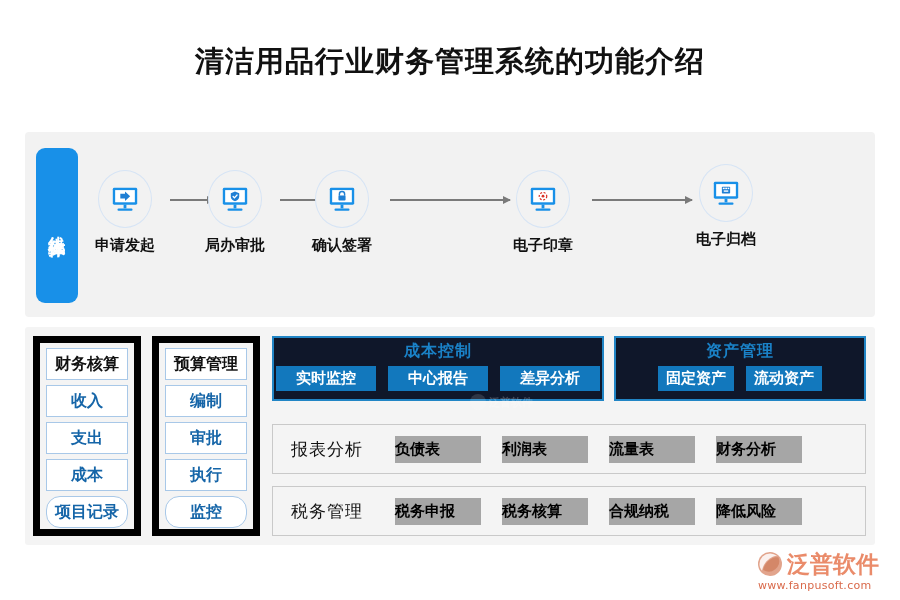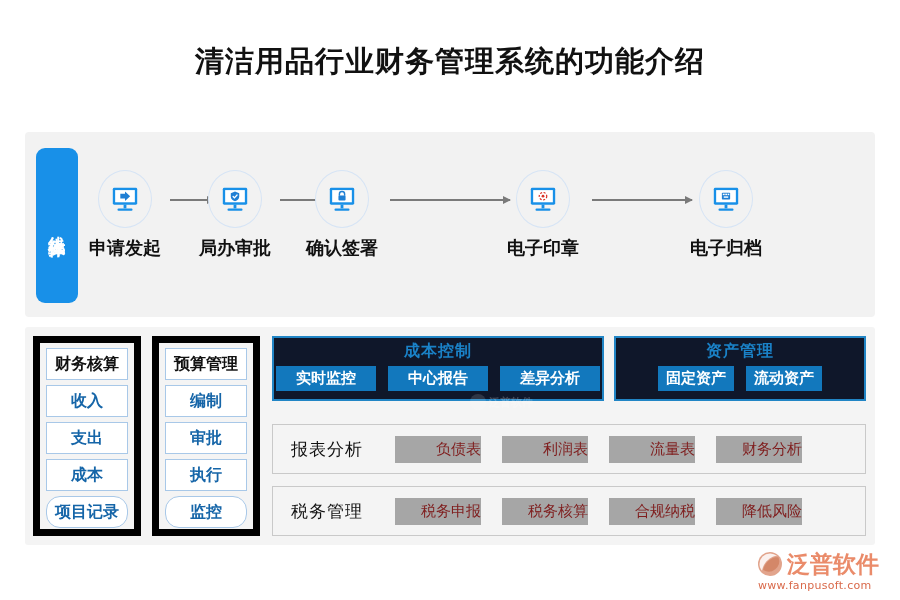--- a/index.html
+++ b/index.html
@@ -42,7 +42,7 @@
     display:flex;align-items:center;justify-content:center;
   }
   .step-label{
-    margin-top:8px;font-size:18px;font-weight:bold;color:#111;white-space:nowrap;
+    margin-top:8px;font-size:15px;font-weight:bold;color:#111;white-space:nowrap;
   }
 
   .arrow{position:absolute;height:2px;background:#7a7a7a;top:199px;}

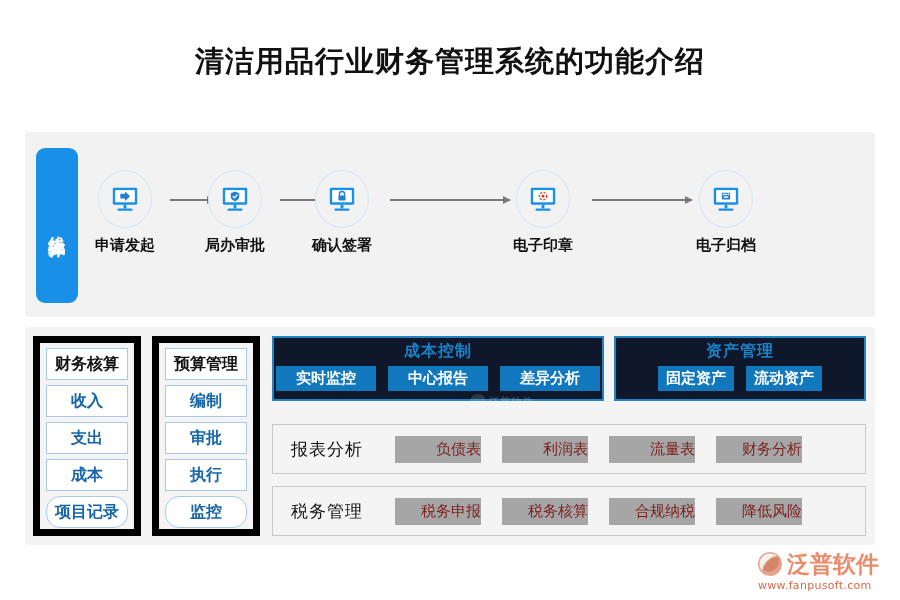--- a/index.html
+++ b/index.html
@@ -202,7 +202,7 @@
 
   <div class="arrow" style="left:592px;width:100px;"></div>
 
-  <div class="step" style="left:683px;top:170px;">
+  <div class="step" style="left:683px;top:164px;">
     <div class="step-circle">
       <svg width="30" height="30" viewBox="0 0 32 32">
         <rect x="3" y="4" width="26" height="18" rx="1.5" fill="#1890e8"></rect>

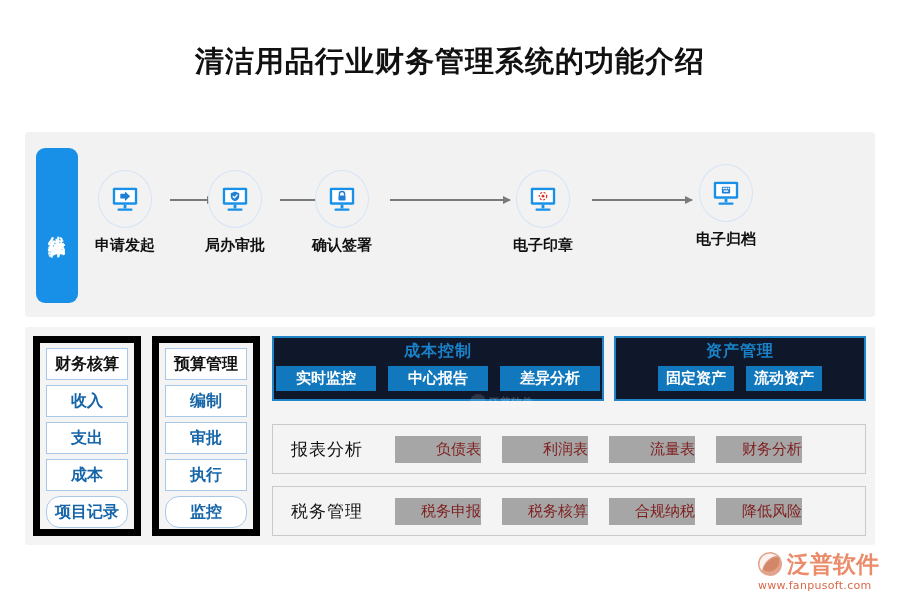--- a/index.html
+++ b/index.html
@@ -107,8 +107,8 @@
   }
   .chips{display:flex;gap:21px;}
   .chip{
-    background:#a6a6a6;color:#7f1d1d;font-size:15px;font-weight:normal;
-    width:86px;text-align:right;padding:4px 0;
+    background:#a6a6a6;color:#000000;font-size:15px;font-weight:bold;
+    width:86px;text-align:left;padding:4px 0;
   }
 
   

